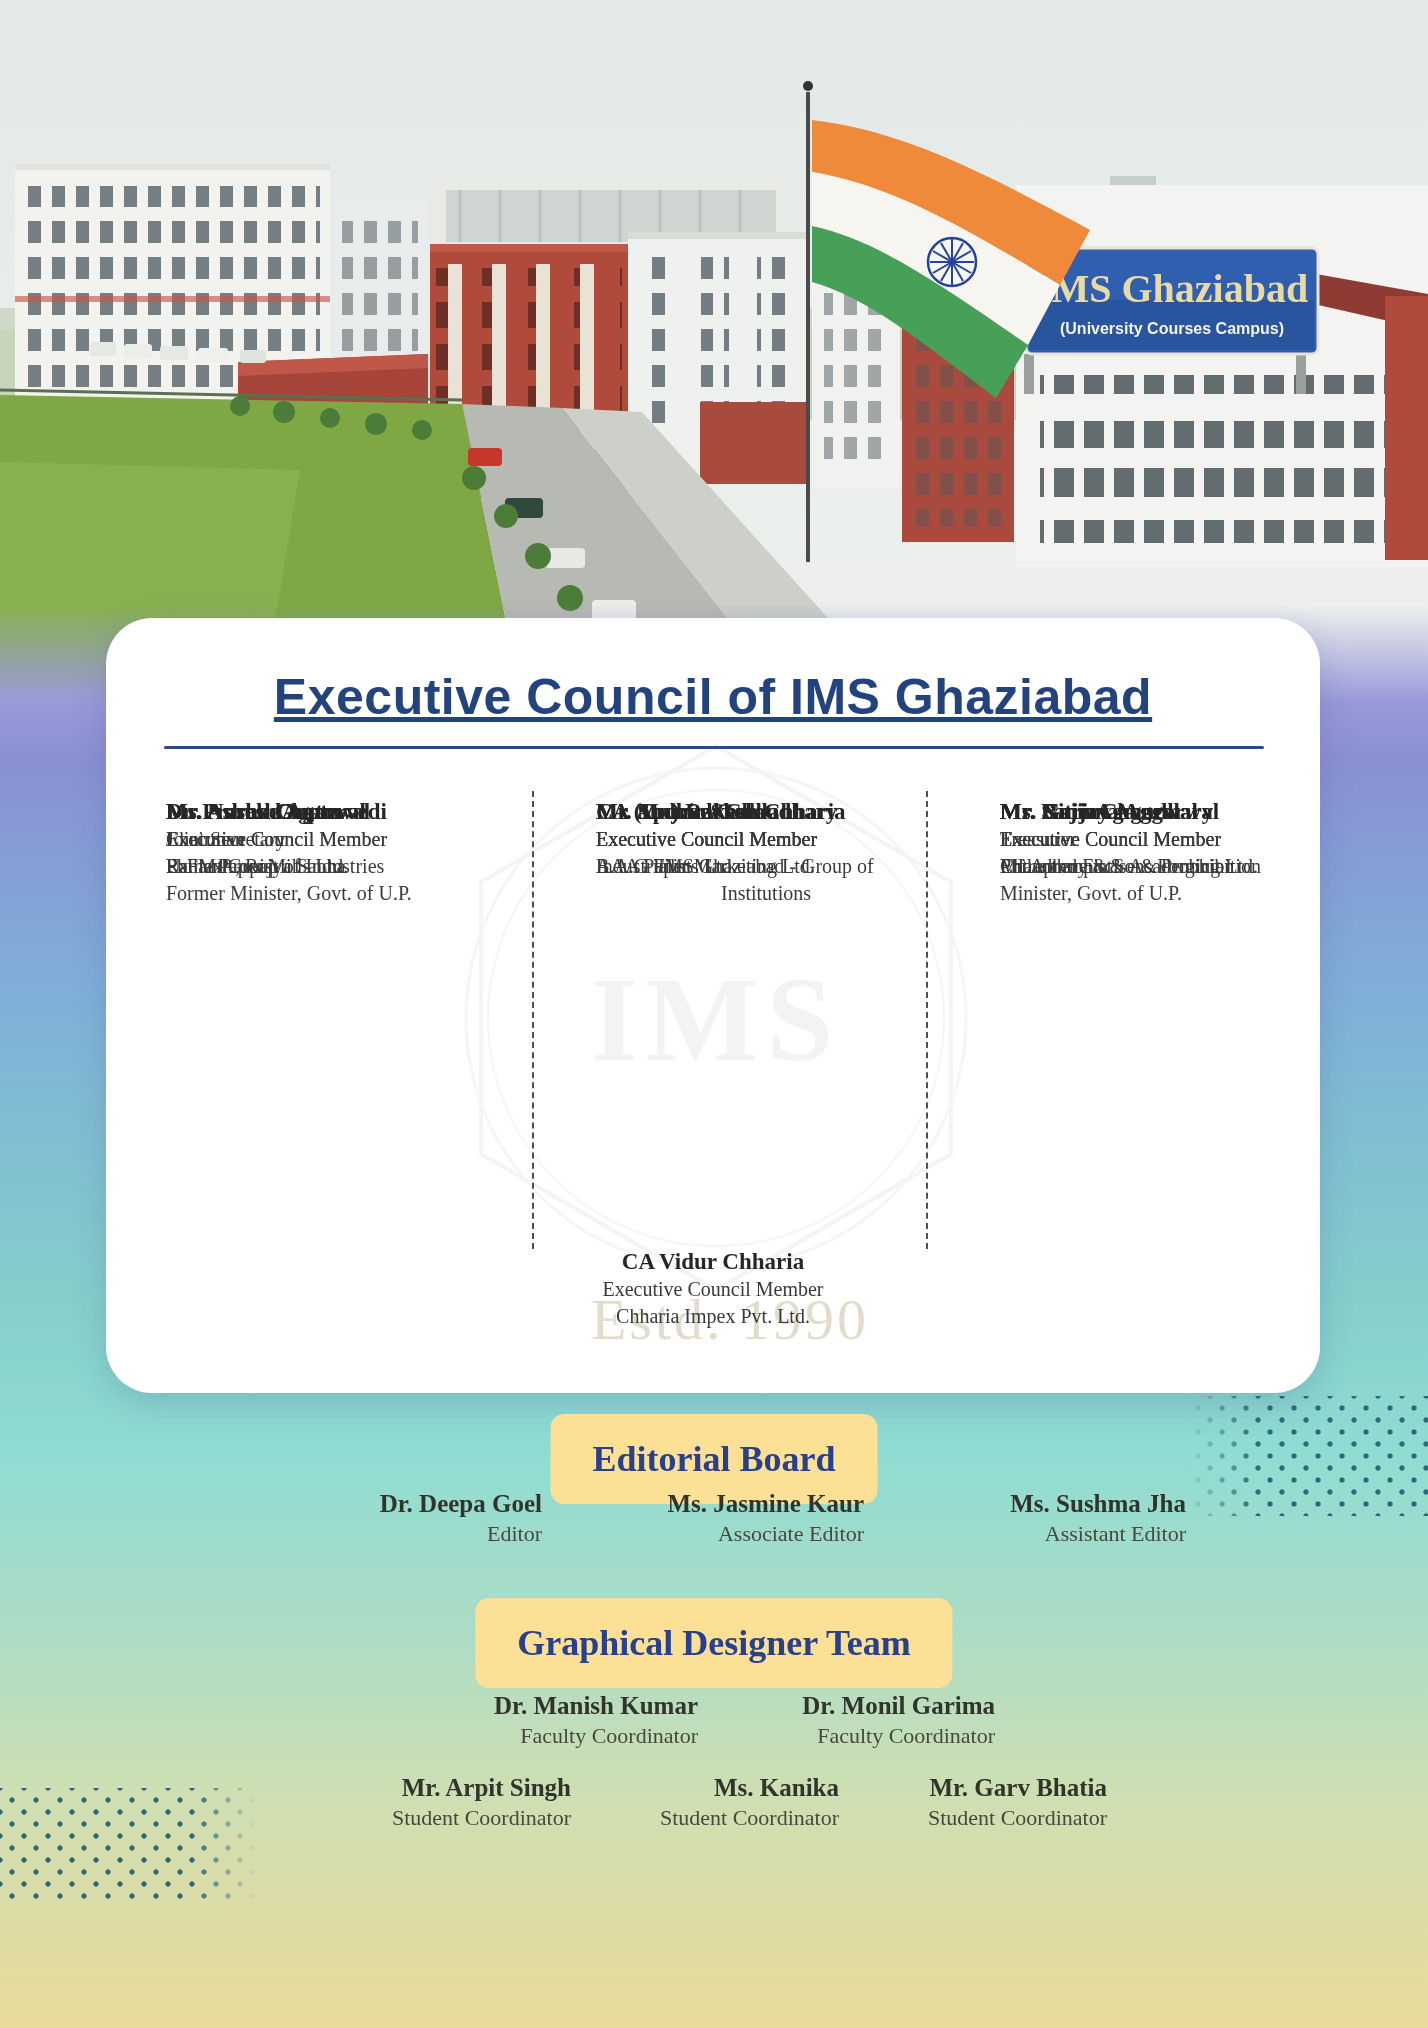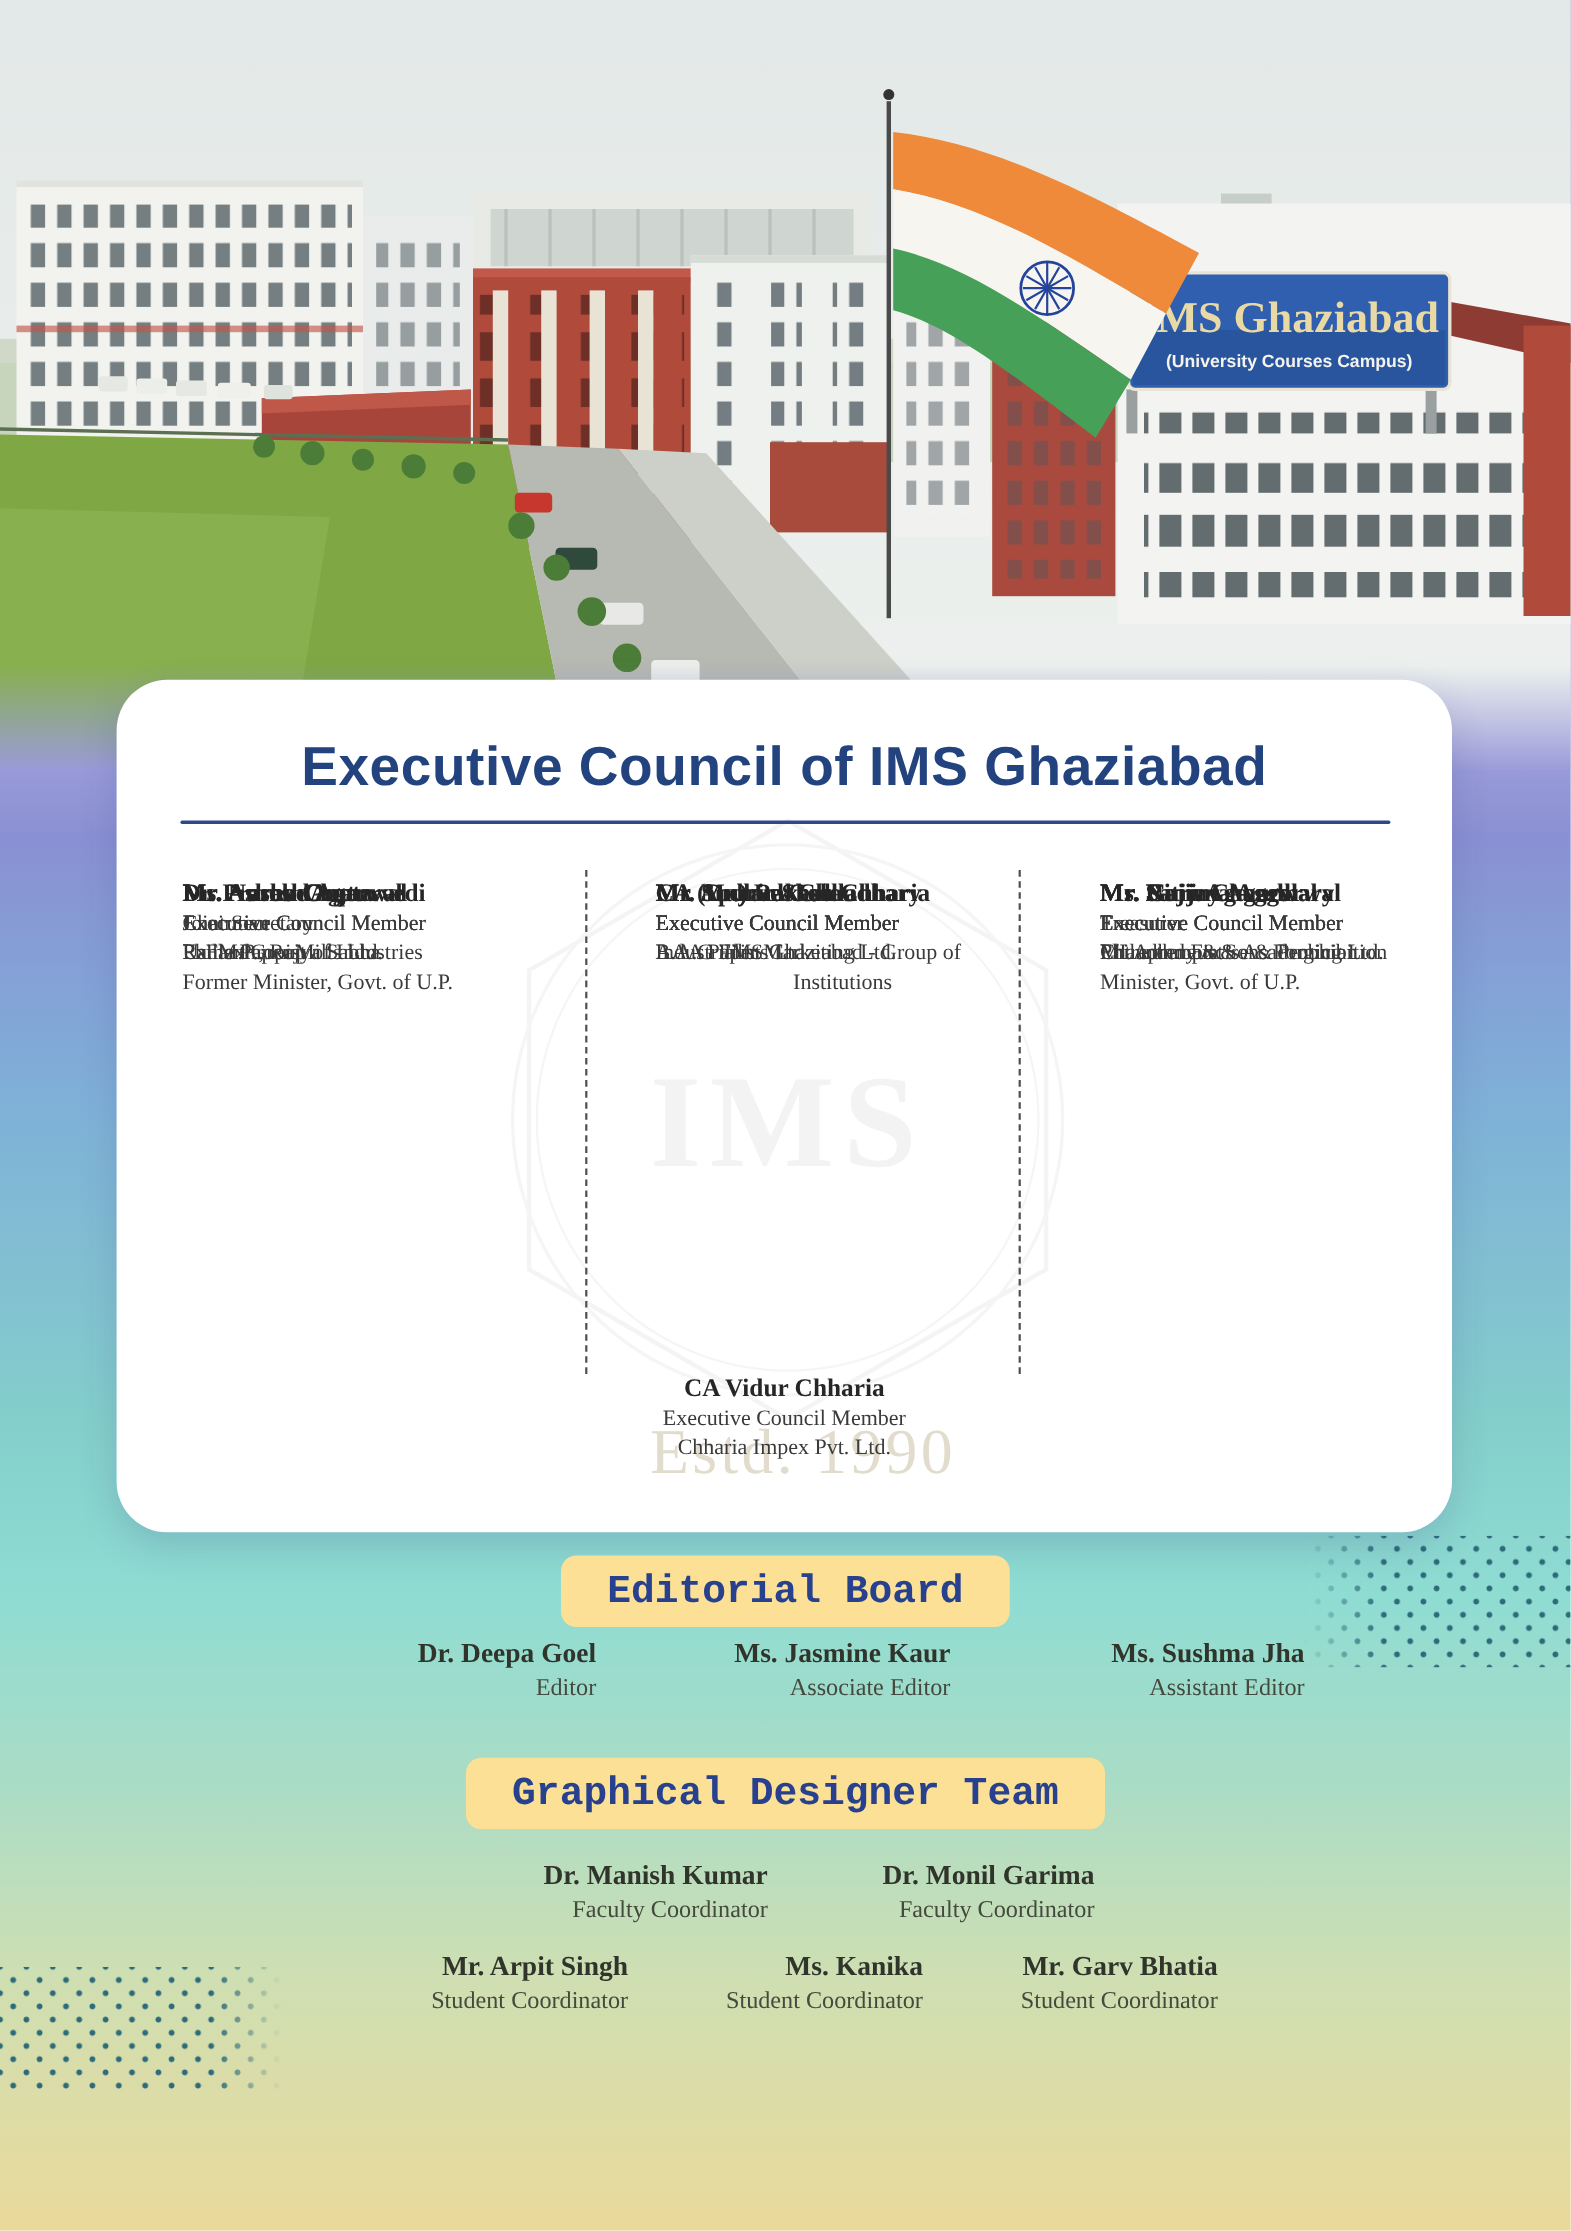--- a/index.html
+++ b/index.html
@@ -20,7 +20,7 @@
     background:#ffffff;border-radius:46px;box-shadow:0 12px 34px rgba(50,60,120,.18);}
   .card-title{position:absolute;top:50px;left:0;right:0;text-align:center;
     font-family:"Liberation Sans", sans-serif;font-weight:700;font-size:50px;
-    color:#23437f;letter-spacing:.5px;}
+    color:#23437f;letter-spacing:.5px;text-decoration:underline;}
   .title-rule{position:absolute;top:128px;left:58px;width:1100px;height:3px;
     background:#2c4a85;border-radius:2px;}
   .seal{position:absolute;left:330px;top:120px;width:560px;height:560px;opacity:.06;}

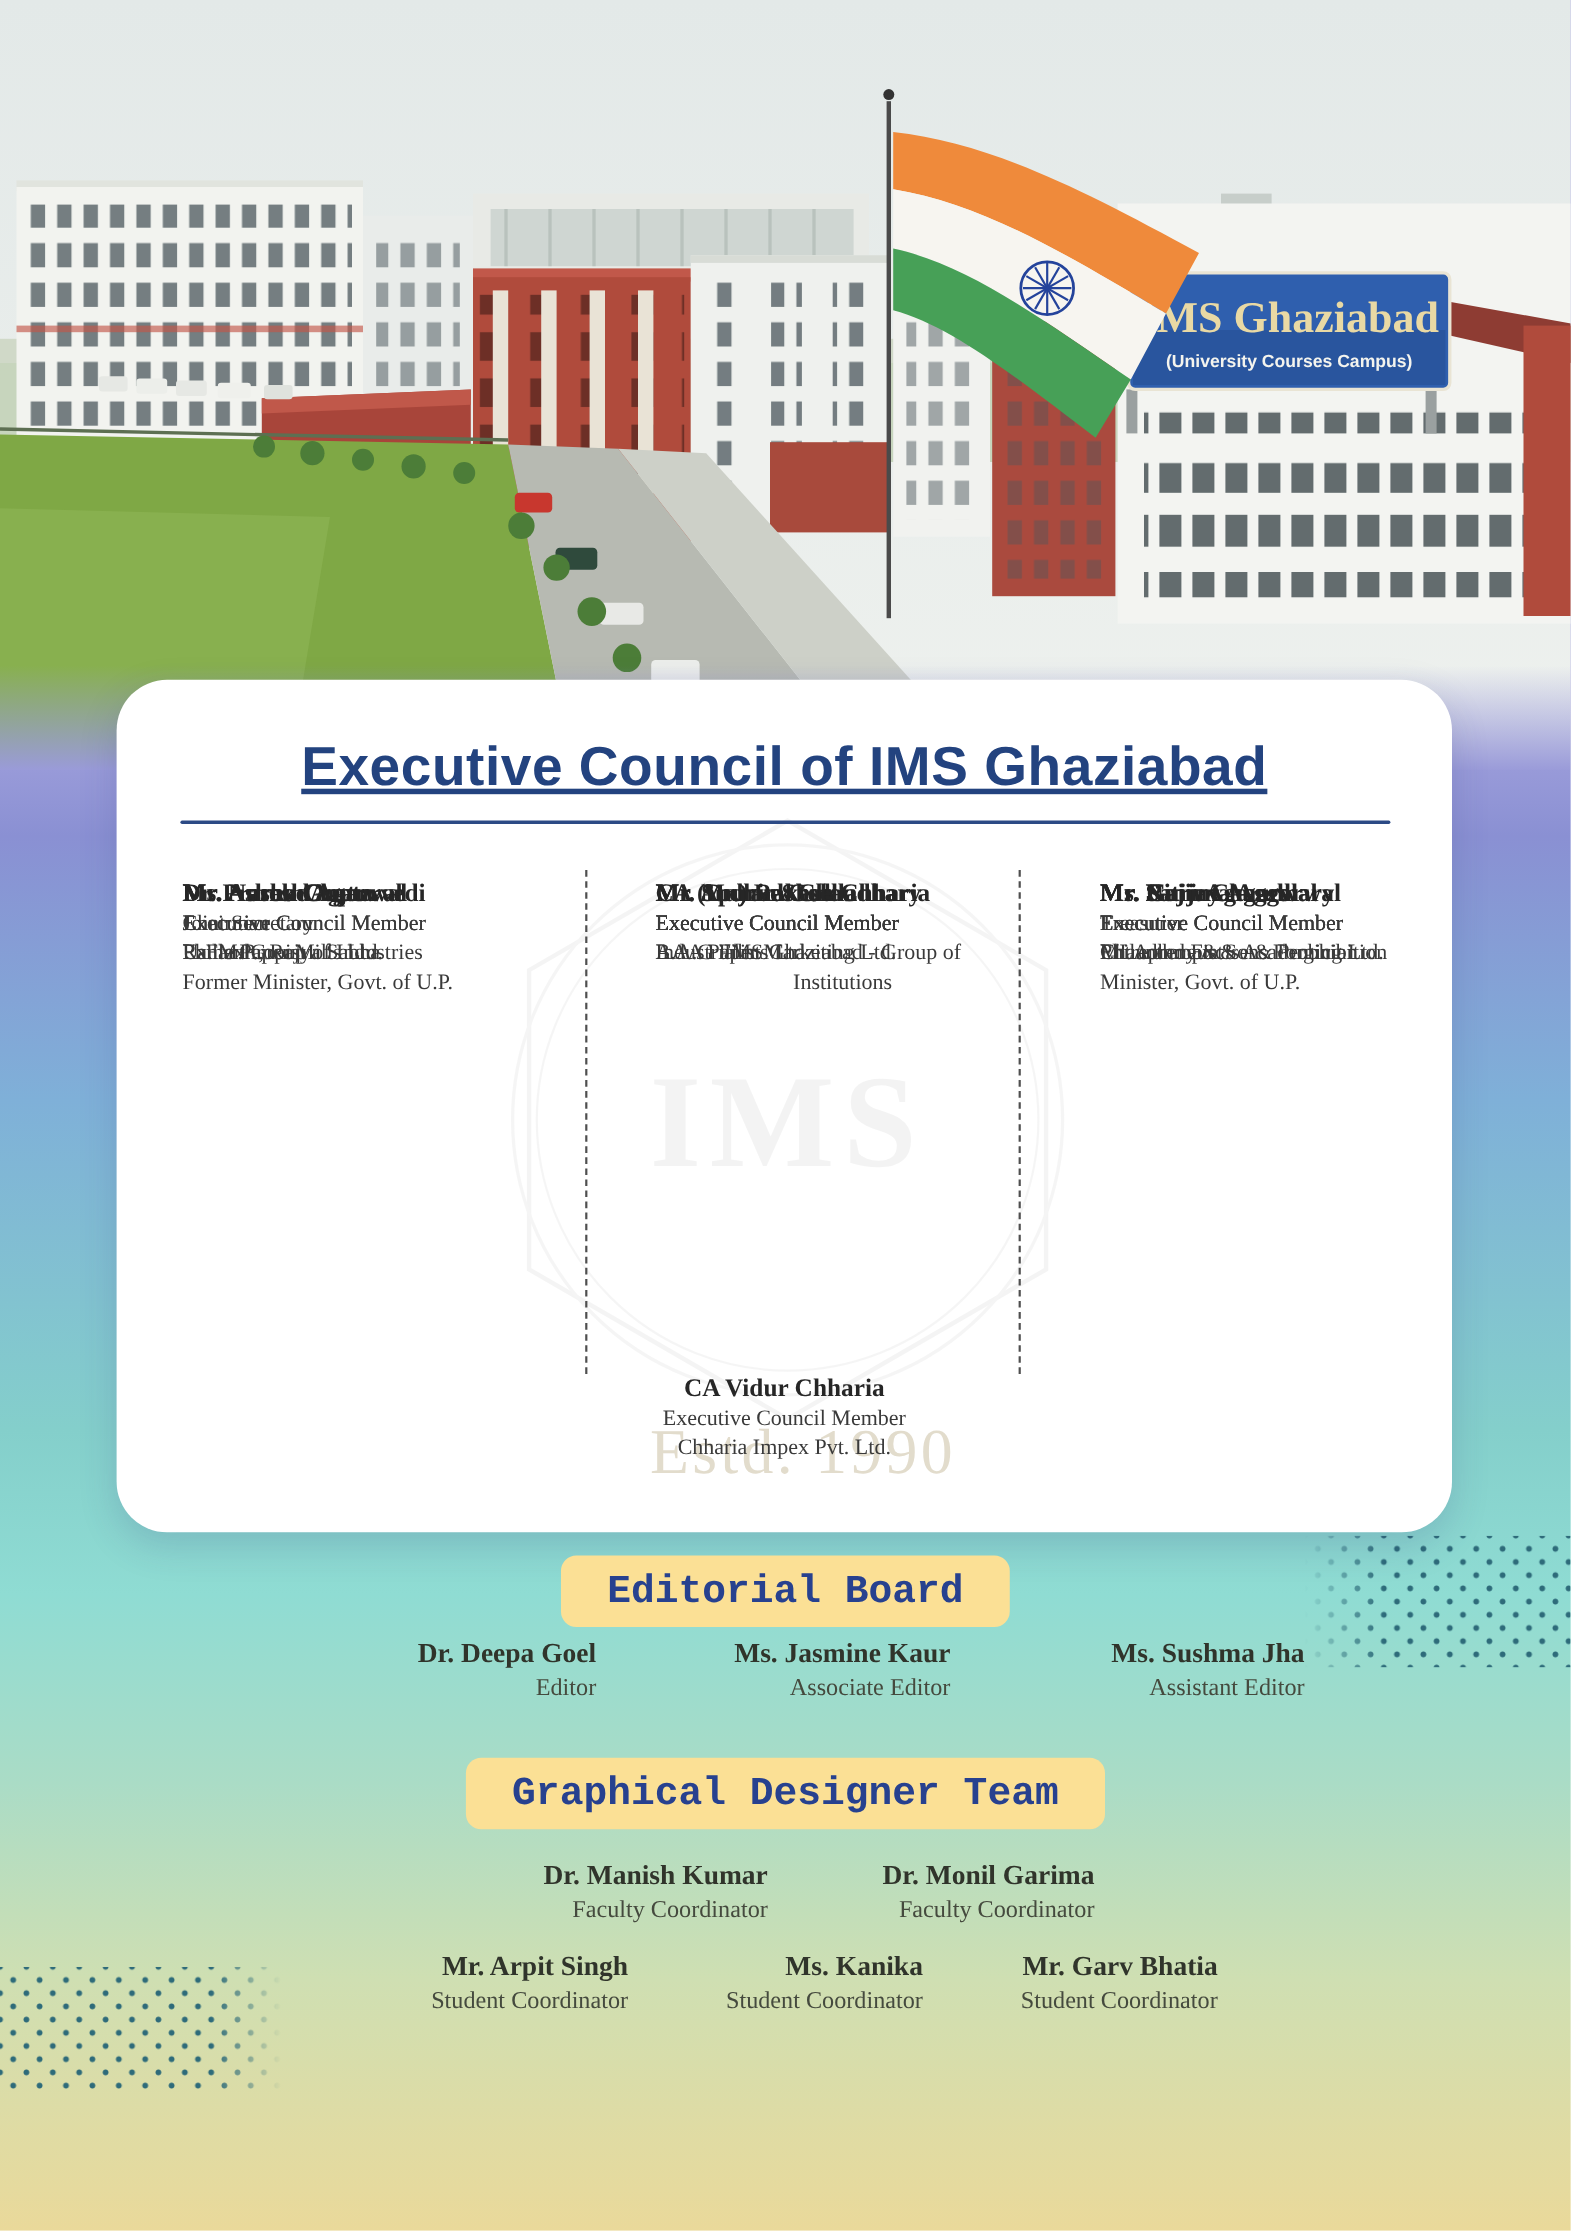--- a/index.html
+++ b/index.html
@@ -51,8 +51,8 @@
   
   .pill{position:absolute;left:50%;transform:translateX(-50%);
     background:#fbe095;border-radius:14px;color:#27418f;
-    font-family:Liberation Mono, monospace;font-weight:700;font-size:36px;
-    padding:12px 42px;white-space:nowrap;}
+    font-family:Liberation Serif, serif;font-weight:700;font-size:36px;
+    padding:24px 42px;white-space:nowrap;}
   .pill-editorial{top:1414px;}
   .pill-design{top:1598px;}
   .prow{position:absolute;left:50%;transform:translateX(-50%);display:flex;}

